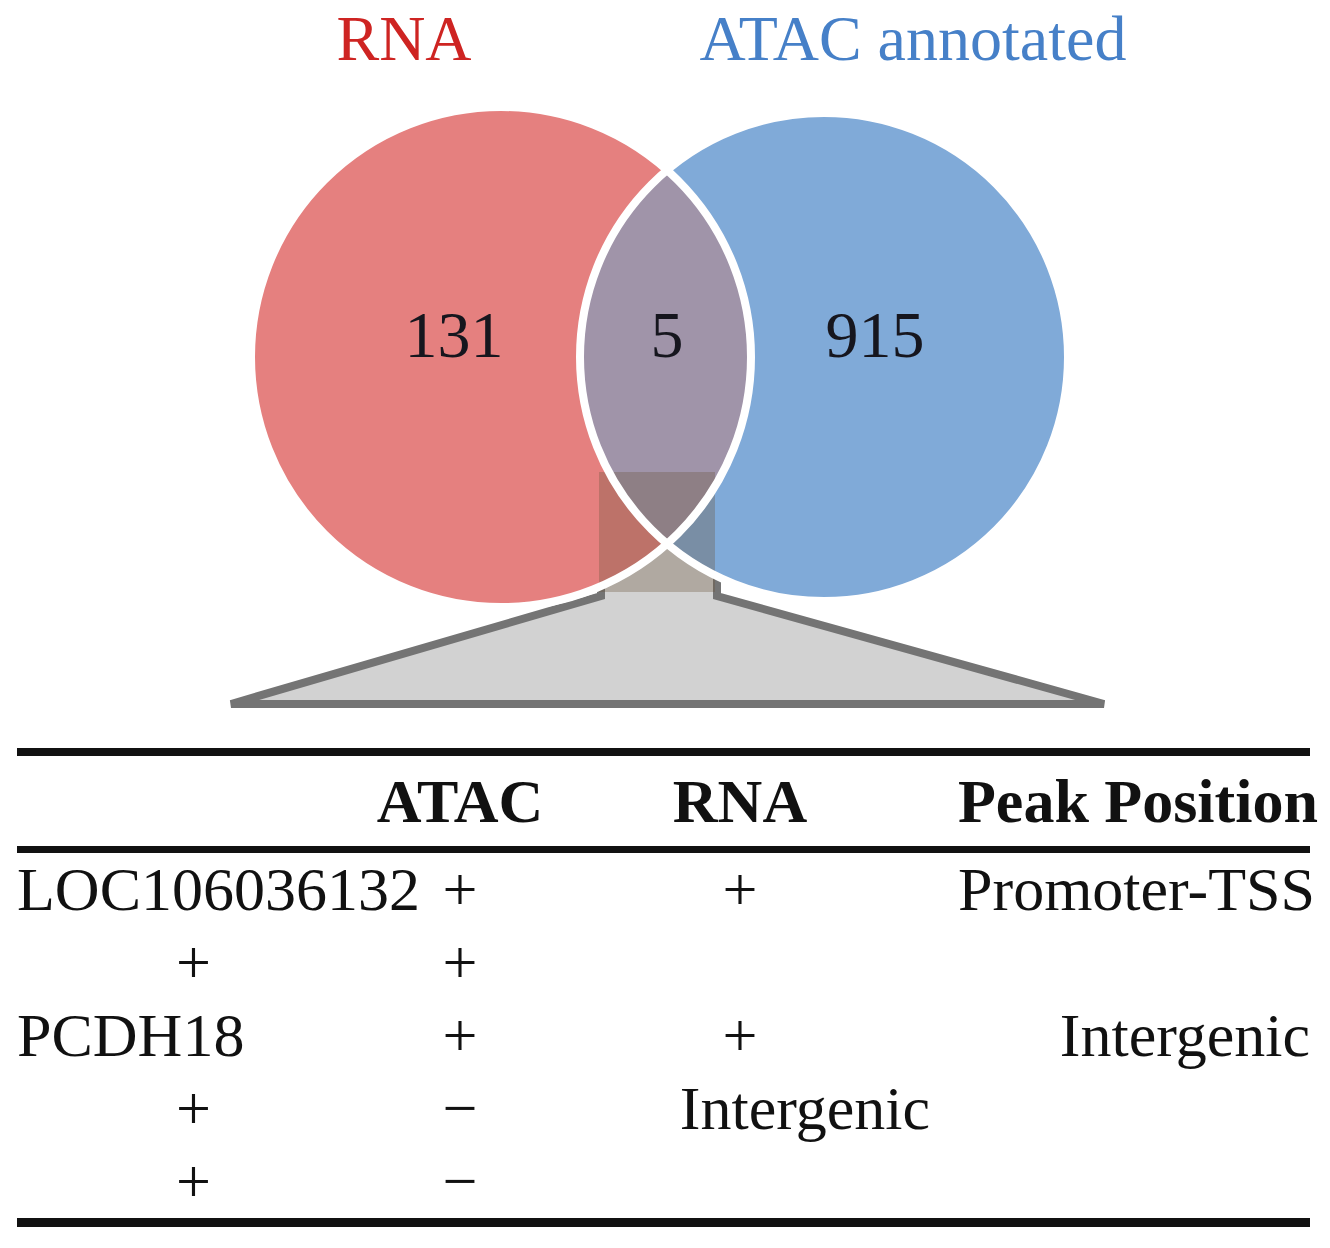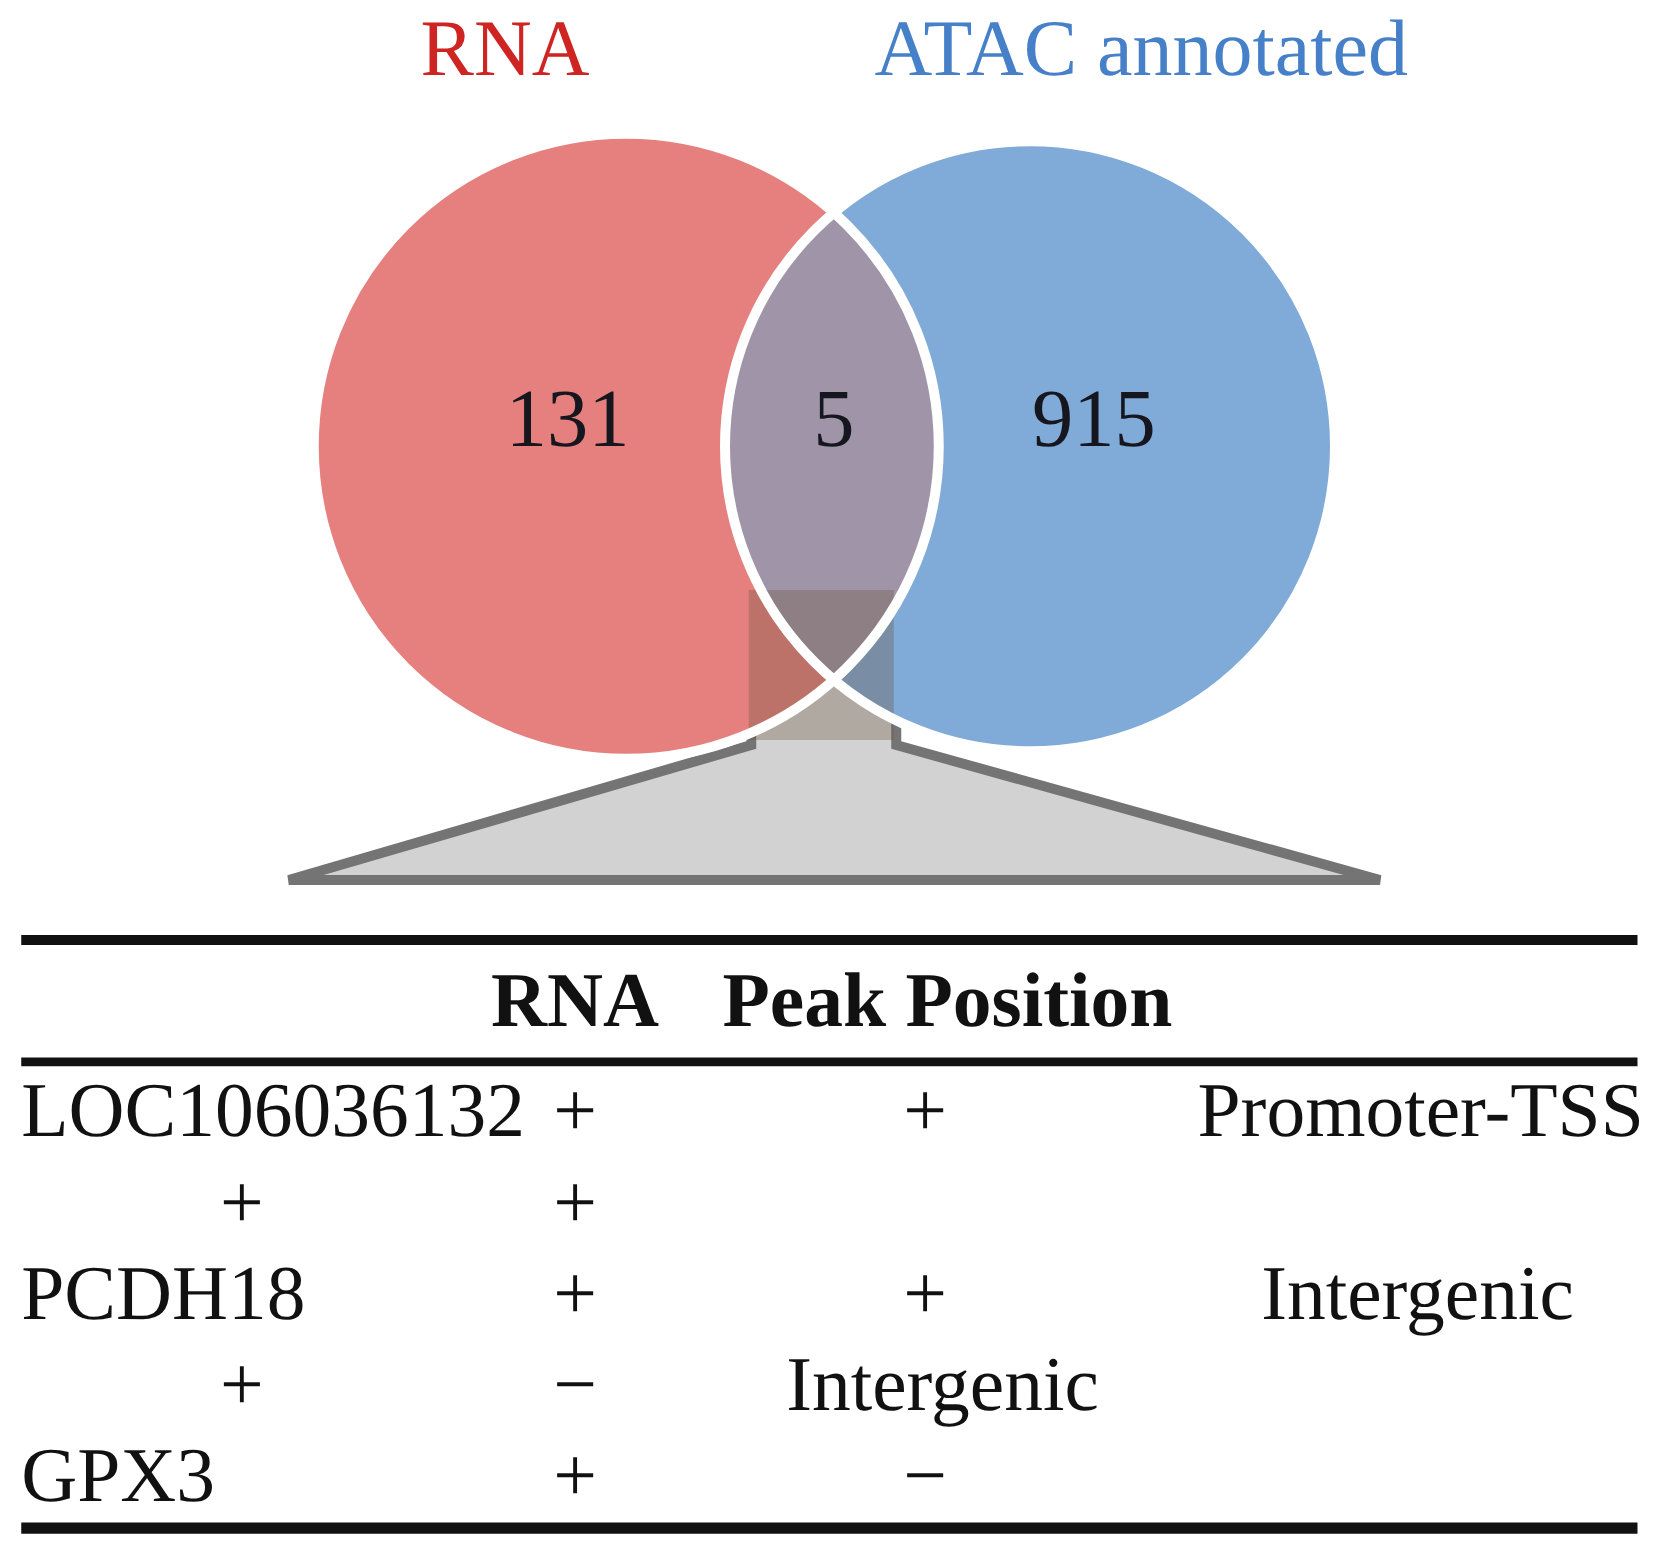--- a/index.html
+++ b/index.html
@@ -77,6 +77,7 @@
 
     <div class="trow thead">
       <div class="c-gene"></div>
+      <div class="c-atac">ATAC</div>
       <div class="c-rna">RNA</div>
       <div class="c-pos">Peak Position</div>
     </div>

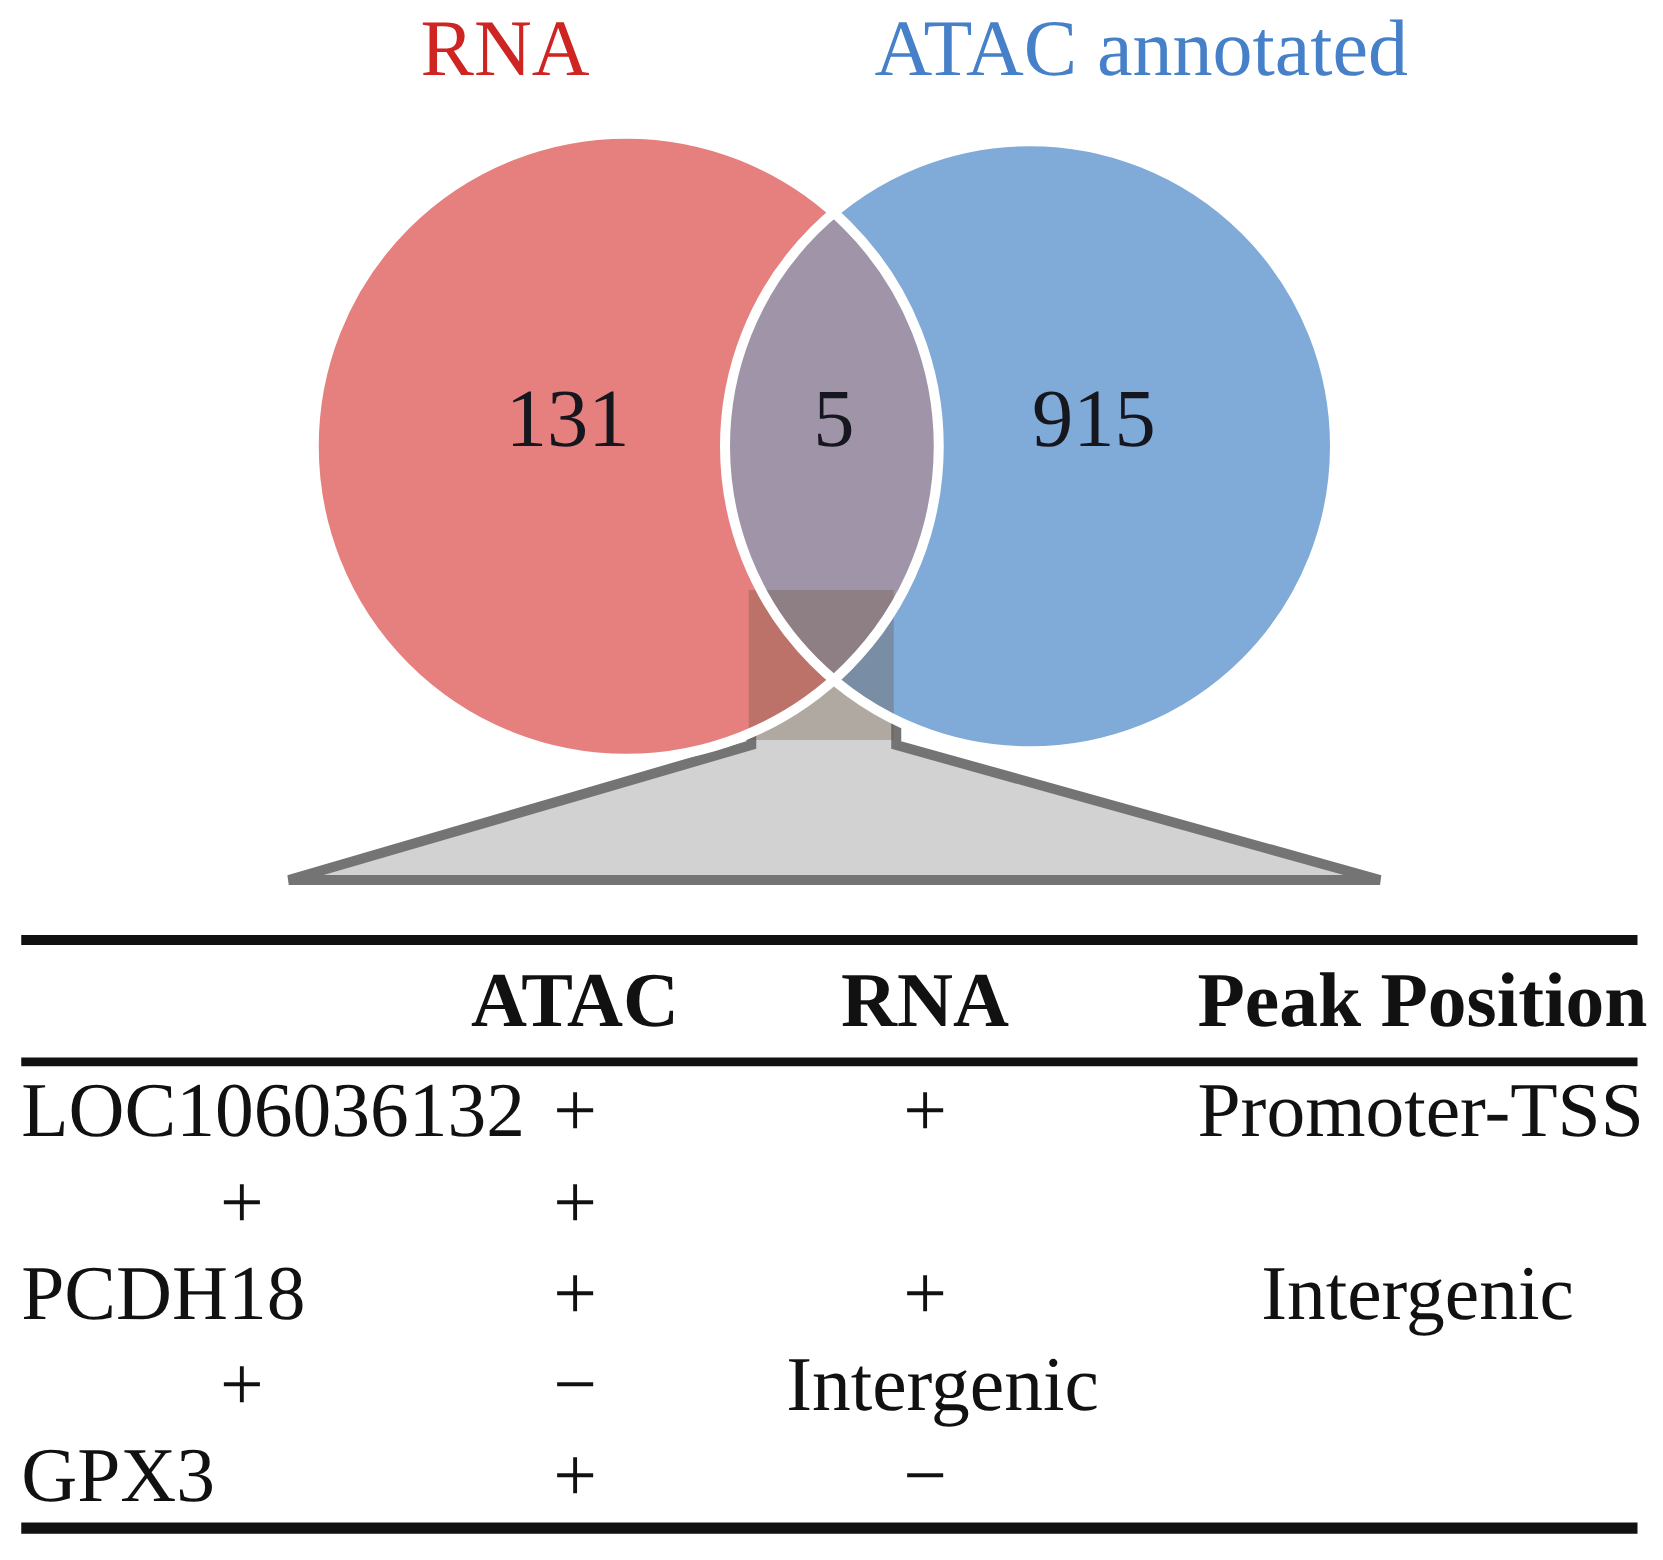--- a/index.html
+++ b/index.html
@@ -44,7 +44,7 @@
   .tbody .trow { height: 73px; }
   .c-gene { text-align: left; white-space: nowrap; }
   .c-atac, .c-rna { text-align: center; }
-  .c-pos { text-align: center; padding-left: 28px; white-space: nowrap; }
+  .c-pos { text-align: right; padding-left: 28px; white-space: nowrap; }
 </style>
 </head>
 <body>

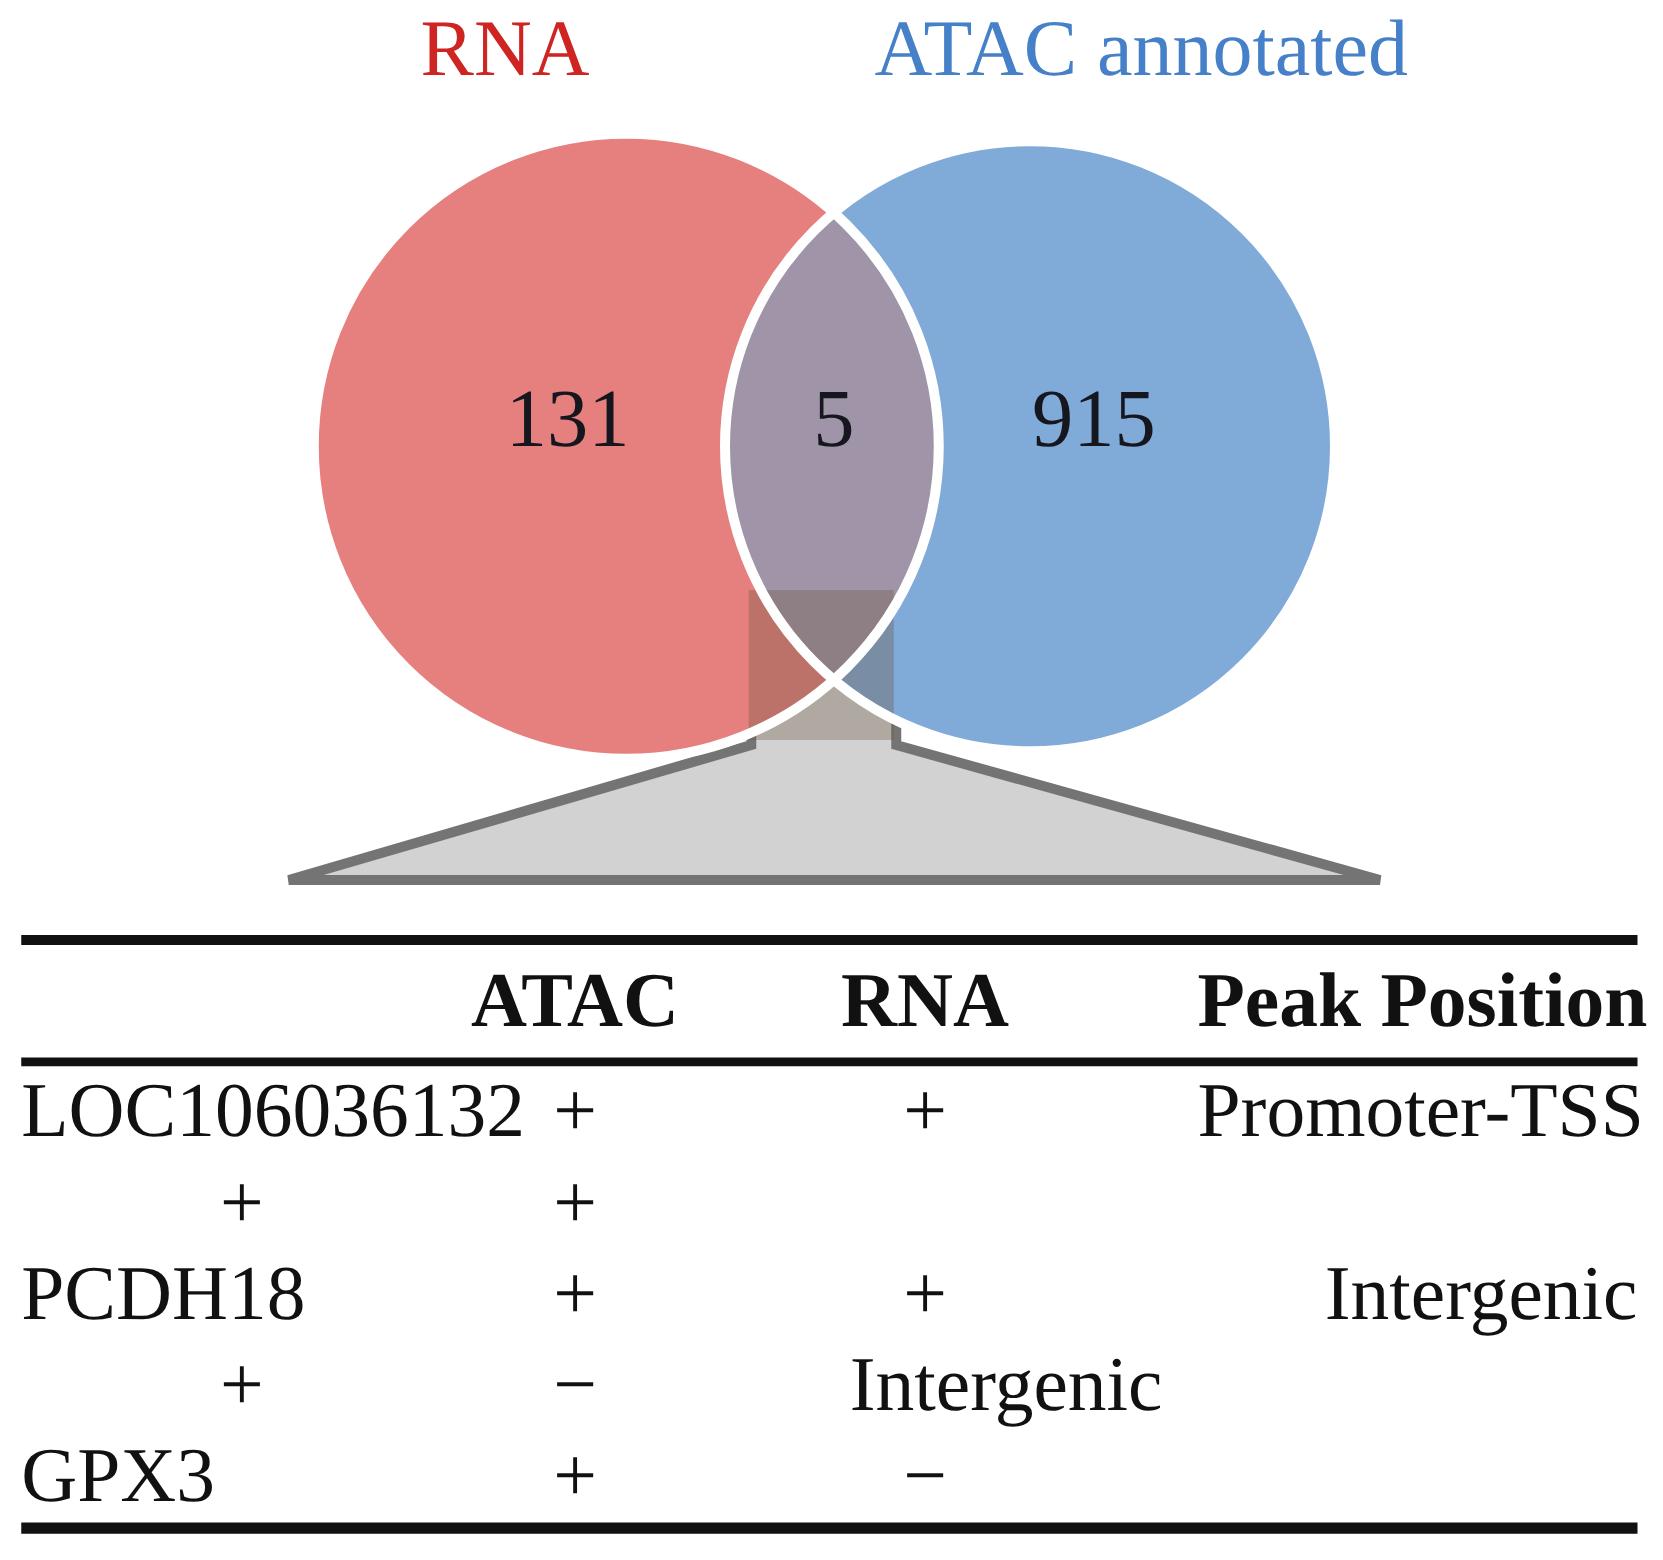--- a/index.html
+++ b/index.html
@@ -110,7 +110,6 @@
       </div>
 
       <div class="trow">
-        <div class="c-gene">GPX3</div>
         <div class="c-atac">+</div>
         <div class="c-rna">−</div>
       </div>

